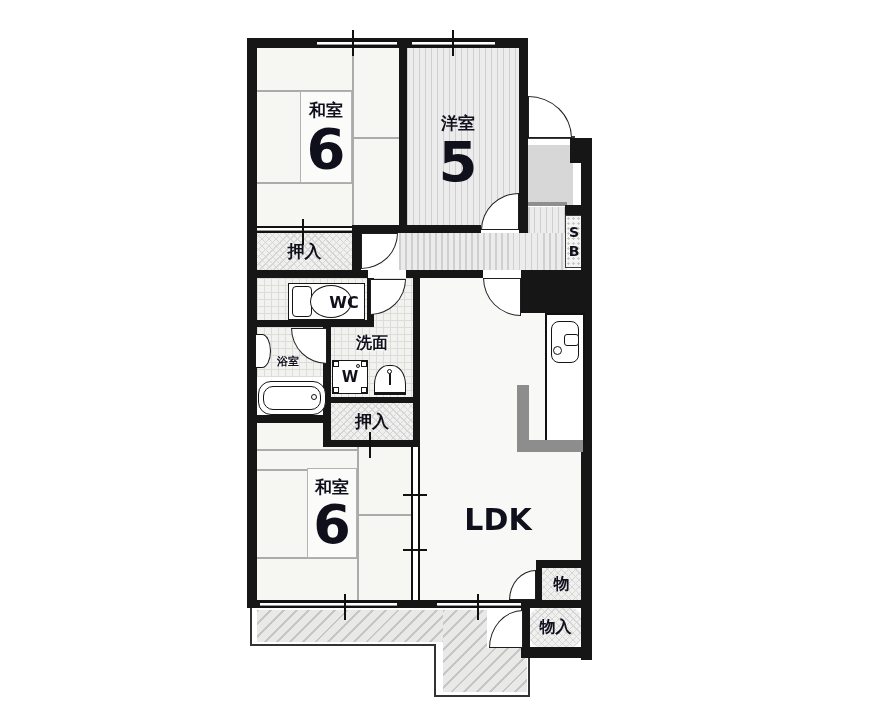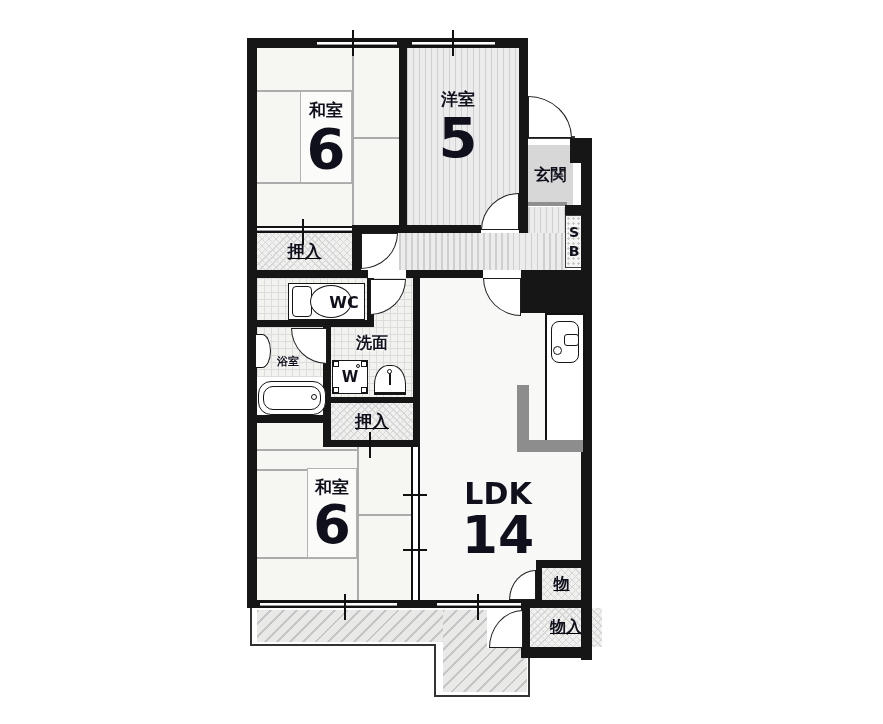--- a/index.html
+++ b/index.html
@@ -193,7 +193,7 @@
     <span class="txt" style="font-size:56px;line-height:0.95;">6</span>
   </div>
 
-  <div class="abs col" style="left:428px;top:80px;width:60px;height:92px;">
+  <div class="abs col" style="left:428px;top:104px;width:60px;height:92px;">
     <span class="txt" style="font-size:17px;">洋室</span>
     <span class="txt" style="font-size:56px;line-height:0.95;">5</span>
   </div>

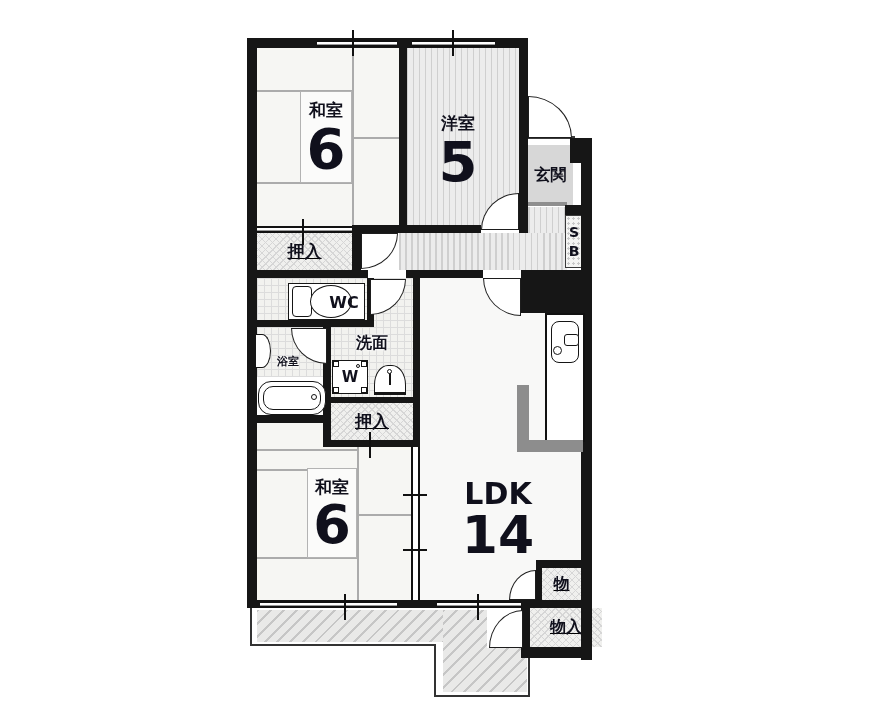--- a/index.html
+++ b/index.html
@@ -198,9 +198,6 @@
     <span class="txt" style="font-size:56px;line-height:0.95;">5</span>
   </div>
 
-  <div class="abs cen" style="left:528px;top:145px;width:45px;height:60px;">
-    <span class="txt" style="font-size:16px;">玄関</span>
-  </div>
 
   <div class="abs labelbox col" style="left:307px;top:468px;width:50px;height:90px;">
     <span class="txt" style="font-size:17px;">和室</span>

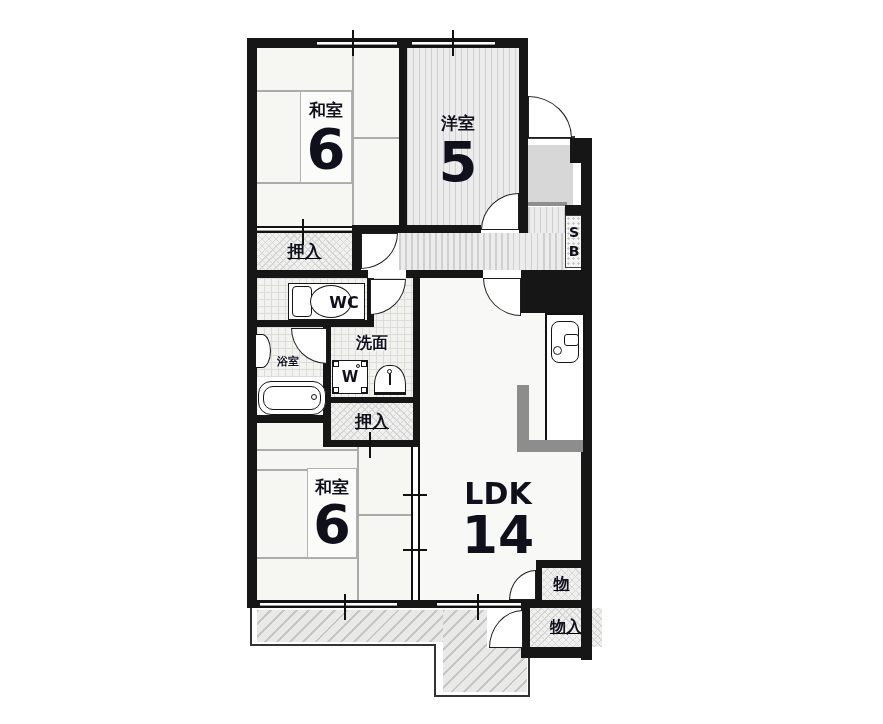--- a/index.html
+++ b/index.html
@@ -20,7 +20,7 @@
         background-size:7px 7px;}
   .hatch{background:
         repeating-linear-gradient(45deg,#d6d6d6 0 1px,transparent 1px 5px),
-        repeating-linear-gradient(-45deg,#d6d6d6 0 1px,transparent 1px 5px),#f0f0ee; text-decoration: underline;}
+        repeating-linear-gradient(-45deg,#d6d6d6 0 1px,transparent 1px 5px),#f0f0ee;}
   .diag{background:repeating-linear-gradient(135deg,#c6c6c6 0 2px,#e9e9e8 2px 9px);}
   .dots{background-color:#f4f4f2;
         background-image:radial-gradient(#c8c8c8 1px,transparent 1.2px);

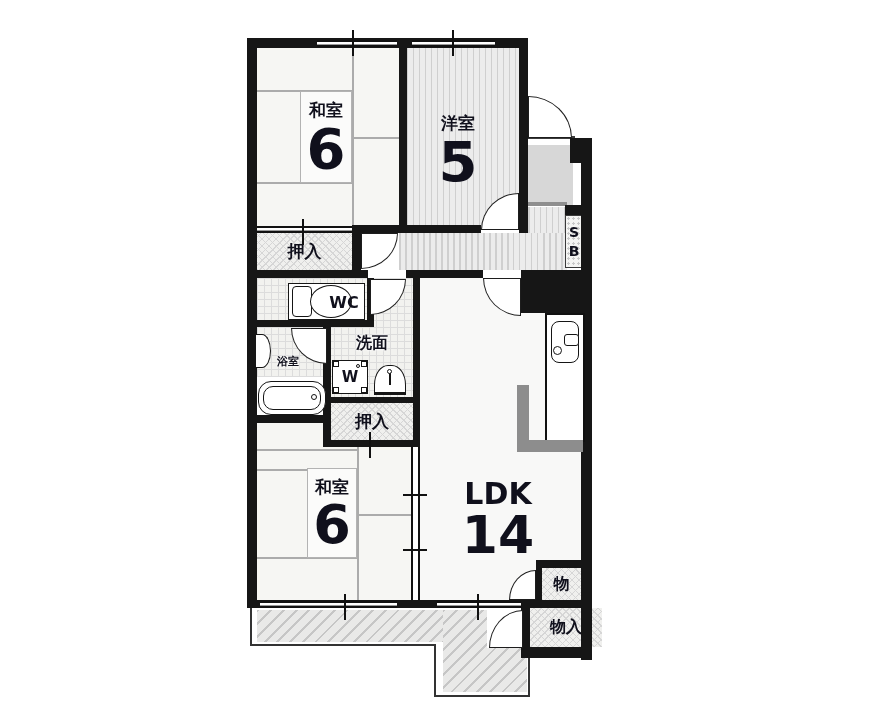--- a/index.html
+++ b/index.html
@@ -206,7 +206,6 @@
 
   <div class="abs col" style="left:443px;top:462px;width:110px;height:92px;">
     <span class="txt" style="font-size:30px;line-height:1;margin-top:24px;">LDK</span>
-    <span class="txt" style="font-size:52px;line-height:1;">14</span>
   </div>
 
 </div>

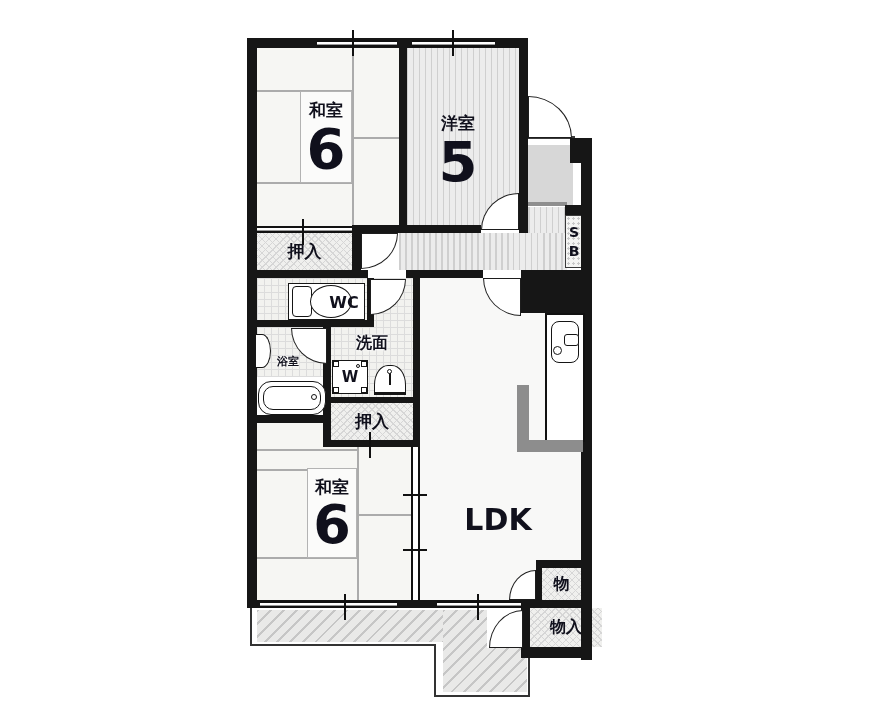--- a/index.html
+++ b/index.html
@@ -79,7 +79,7 @@
   <div class="abs hatch cen" style="left:542px;top:568px;width:39px;height:32px;">
     <span class="txt" style="font-size:16px;">物</span>
   </div>
-  <div class="abs hatch cen" style="left:530px;top:608px;width:72px;height:39px;">
+  <div class="abs hatch cen" style="left:530px;top:608px;width:51px;height:39px;border-radius:10px;">
     <span class="txt" style="font-size:16px;">物入</span>
   </div>
 

